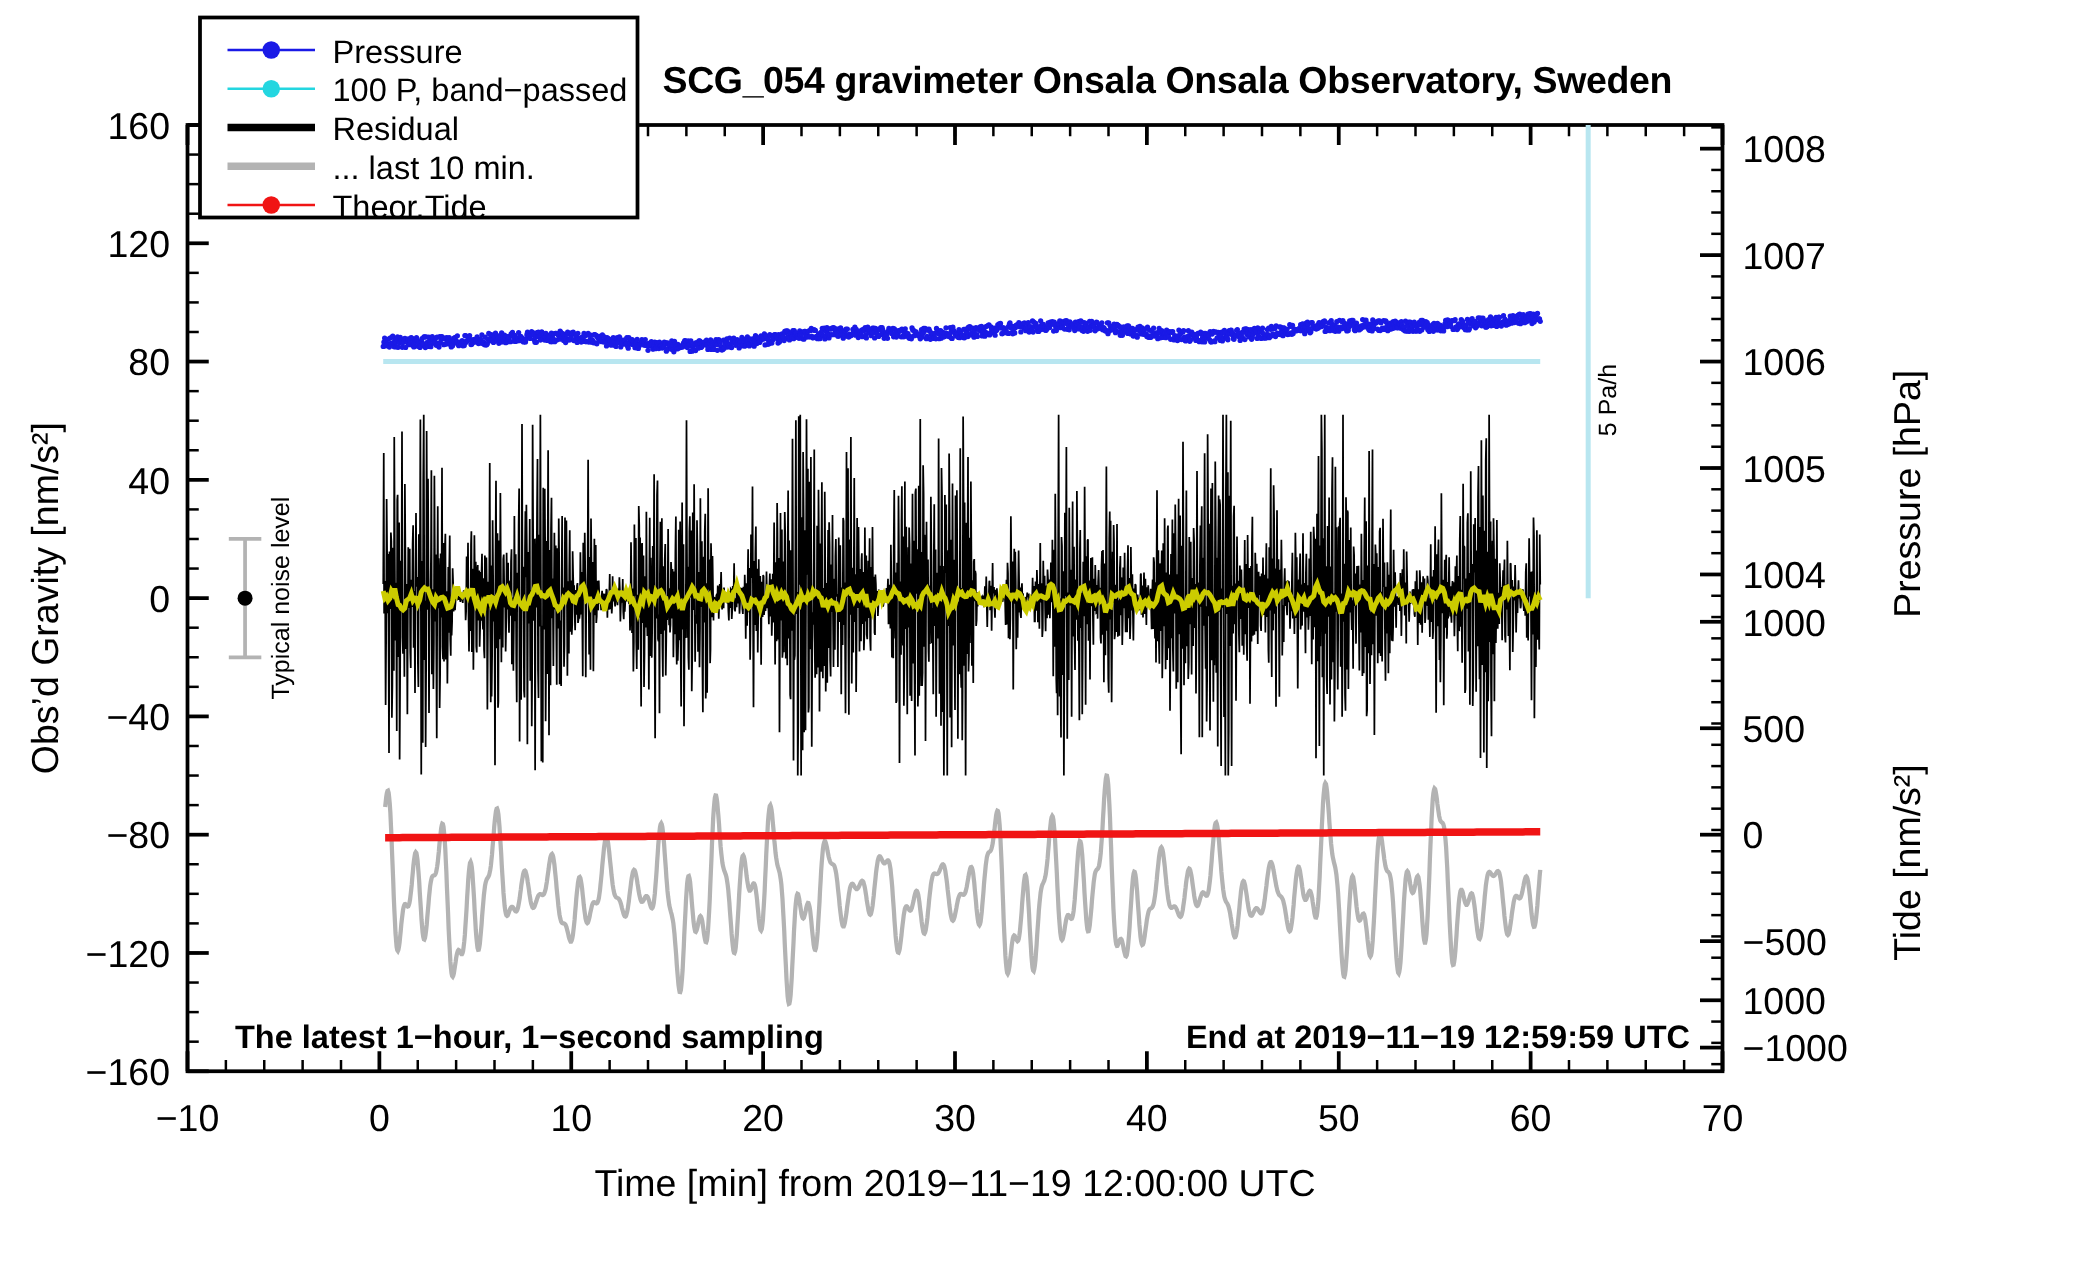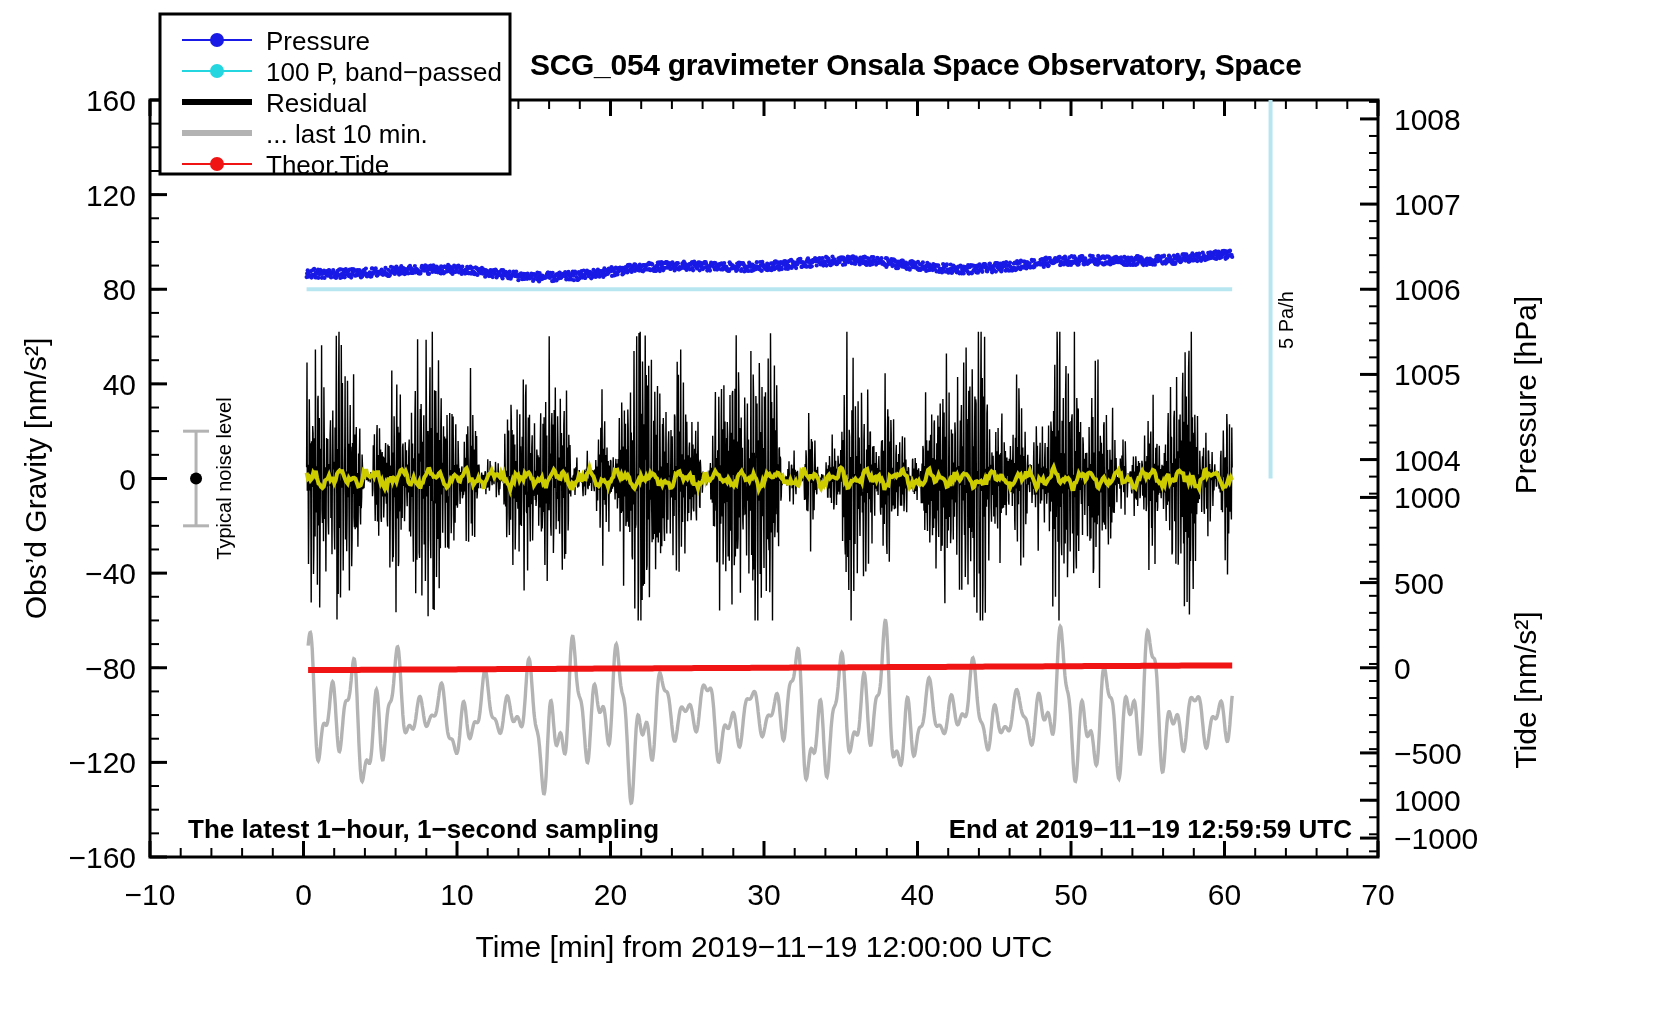--- a/index.html
+++ b/index.html
@@ -1986,7 +1986,7 @@
     </svg>
 
   <div style="position:absolute;left:530px;top:48px;">
-    <span class="titletext">SCG_054 gravimeter Onsala Space Observatory, Space</span>
+    <span class="titletext">SCG_054 gravimeter Onsala Onsala Observatory, Sweden</span>
   </div>
 </div>
 

